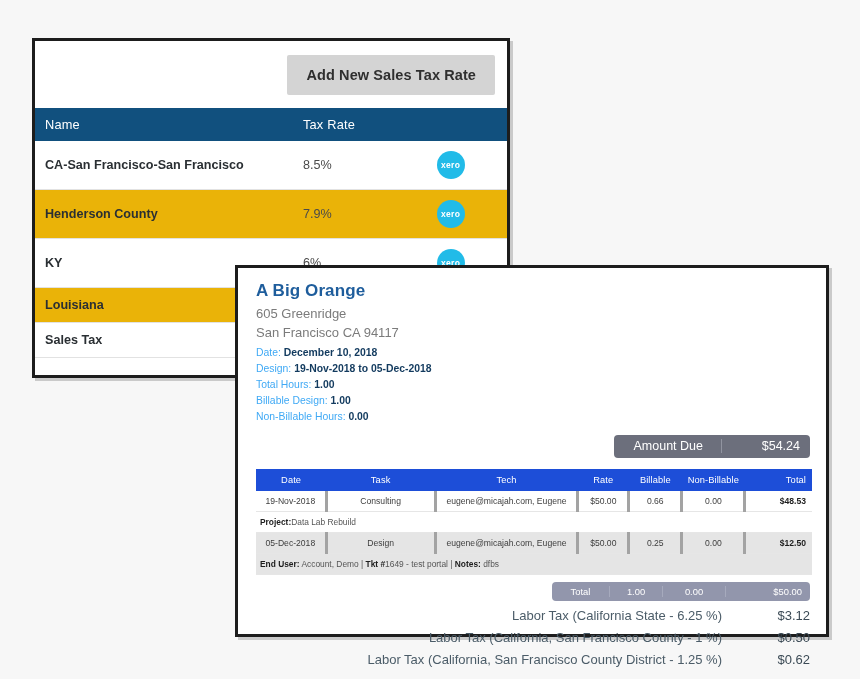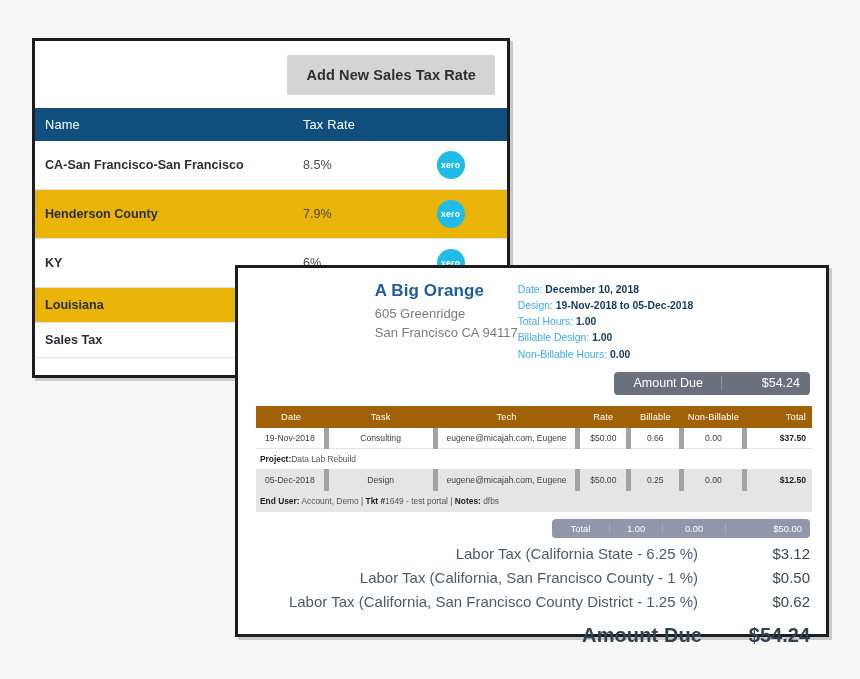--- a/index.html
+++ b/index.html
@@ -120,8 +120,9 @@
 
   .inv-head {
     display: flex;
-    justify-content: center;
+    justify-content: flex-start;
     align-items: flex-start;
+    flex-direction: column;
   }
   .company-name {
     font-size: 17px;

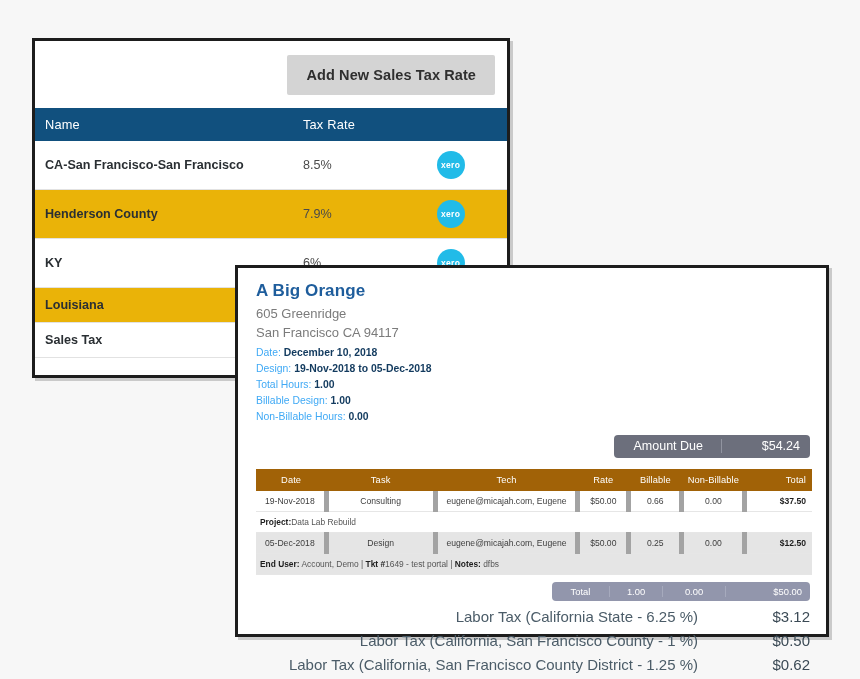--- a/index.html
+++ b/index.html
@@ -179,7 +179,7 @@
     table-layout: fixed;
   }
   table.inv-table th {
-    background: #a16207;
+    background: #1d4ed8;
     color: #ffffff;
     font-size: 9.3px;
     font-weight: normal;

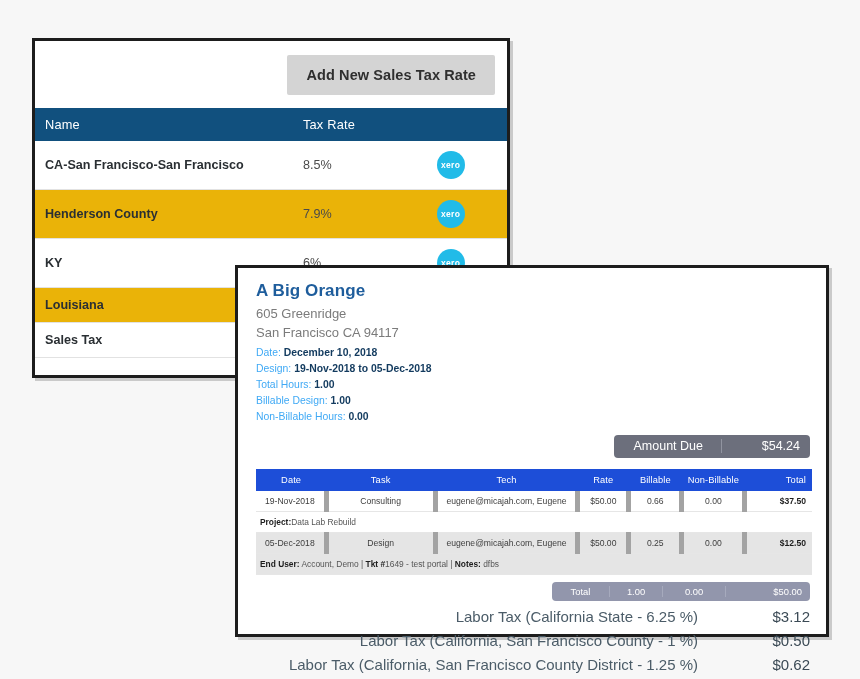--- a/index.html
+++ b/index.html
@@ -199,7 +199,7 @@
     color: #3d3d3d;
     padding: 5px 4px;
     border-bottom: 1px solid #e6e6e6;
-    border-right: 5px solid #a3a3a3;
+    border-right: 3px solid #a3a3a3;
   }
   table.inv-table td.c-total {
     font-weight: bold;

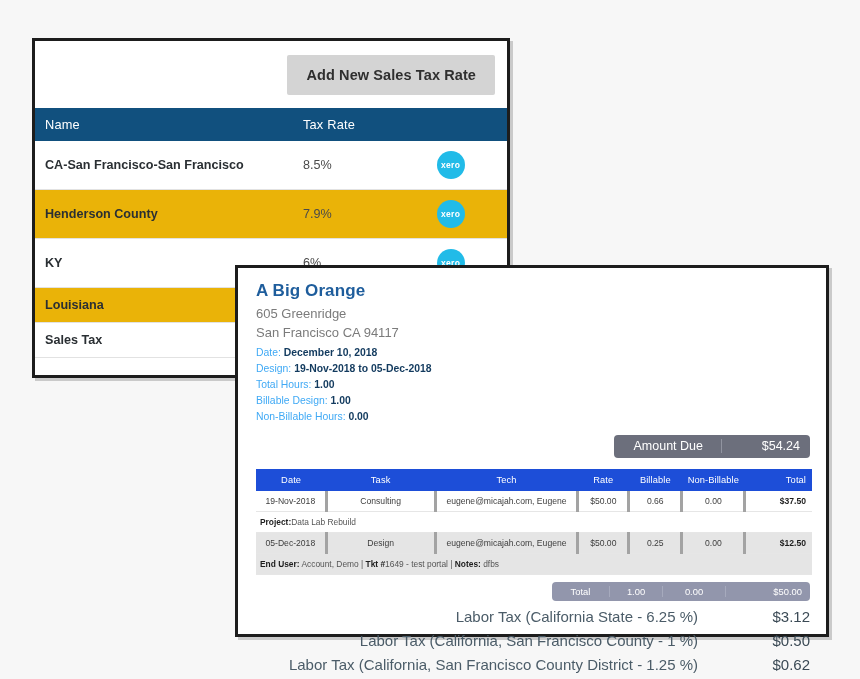--- a/index.html
+++ b/index.html
@@ -397,7 +397,7 @@
           <td class="c-rate">$50.00</td>
           <td class="c-bill">0.66</td>
           <td class="c-nbill">0.00</td>
-          <td class="c-total">$37.50</td>
+          <td class="c-total">$48.53</td>
         </tr>
         <tr>
           <td class="note-cell" colspan="7"><span class="note-strong">Project:</span><span>Data Lab Rebuild</span></td>

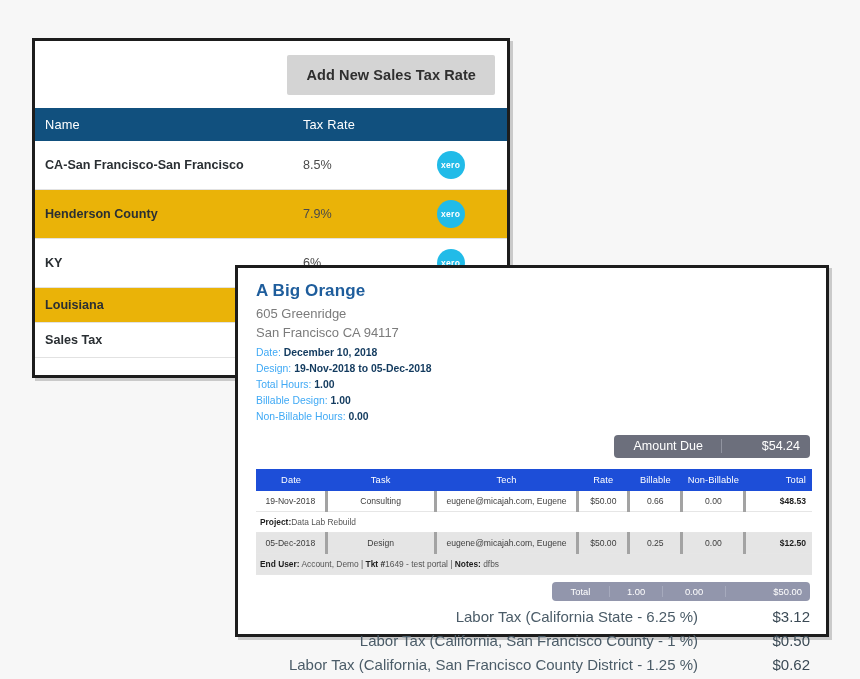--- a/index.html
+++ b/index.html
@@ -248,11 +248,10 @@
     display: flex;
     justify-content: flex-end;
     align-items: flex-start;
-    font-size: 15px;
+    font-size: 13px;
     color: #4b5c68;
     margin-top: 7px;
     padding-right: 2px;
-    gap: 24px;
   }
   .tax-line .tl-desc { text-align: right; }
   .tax-line .tl-amt {

